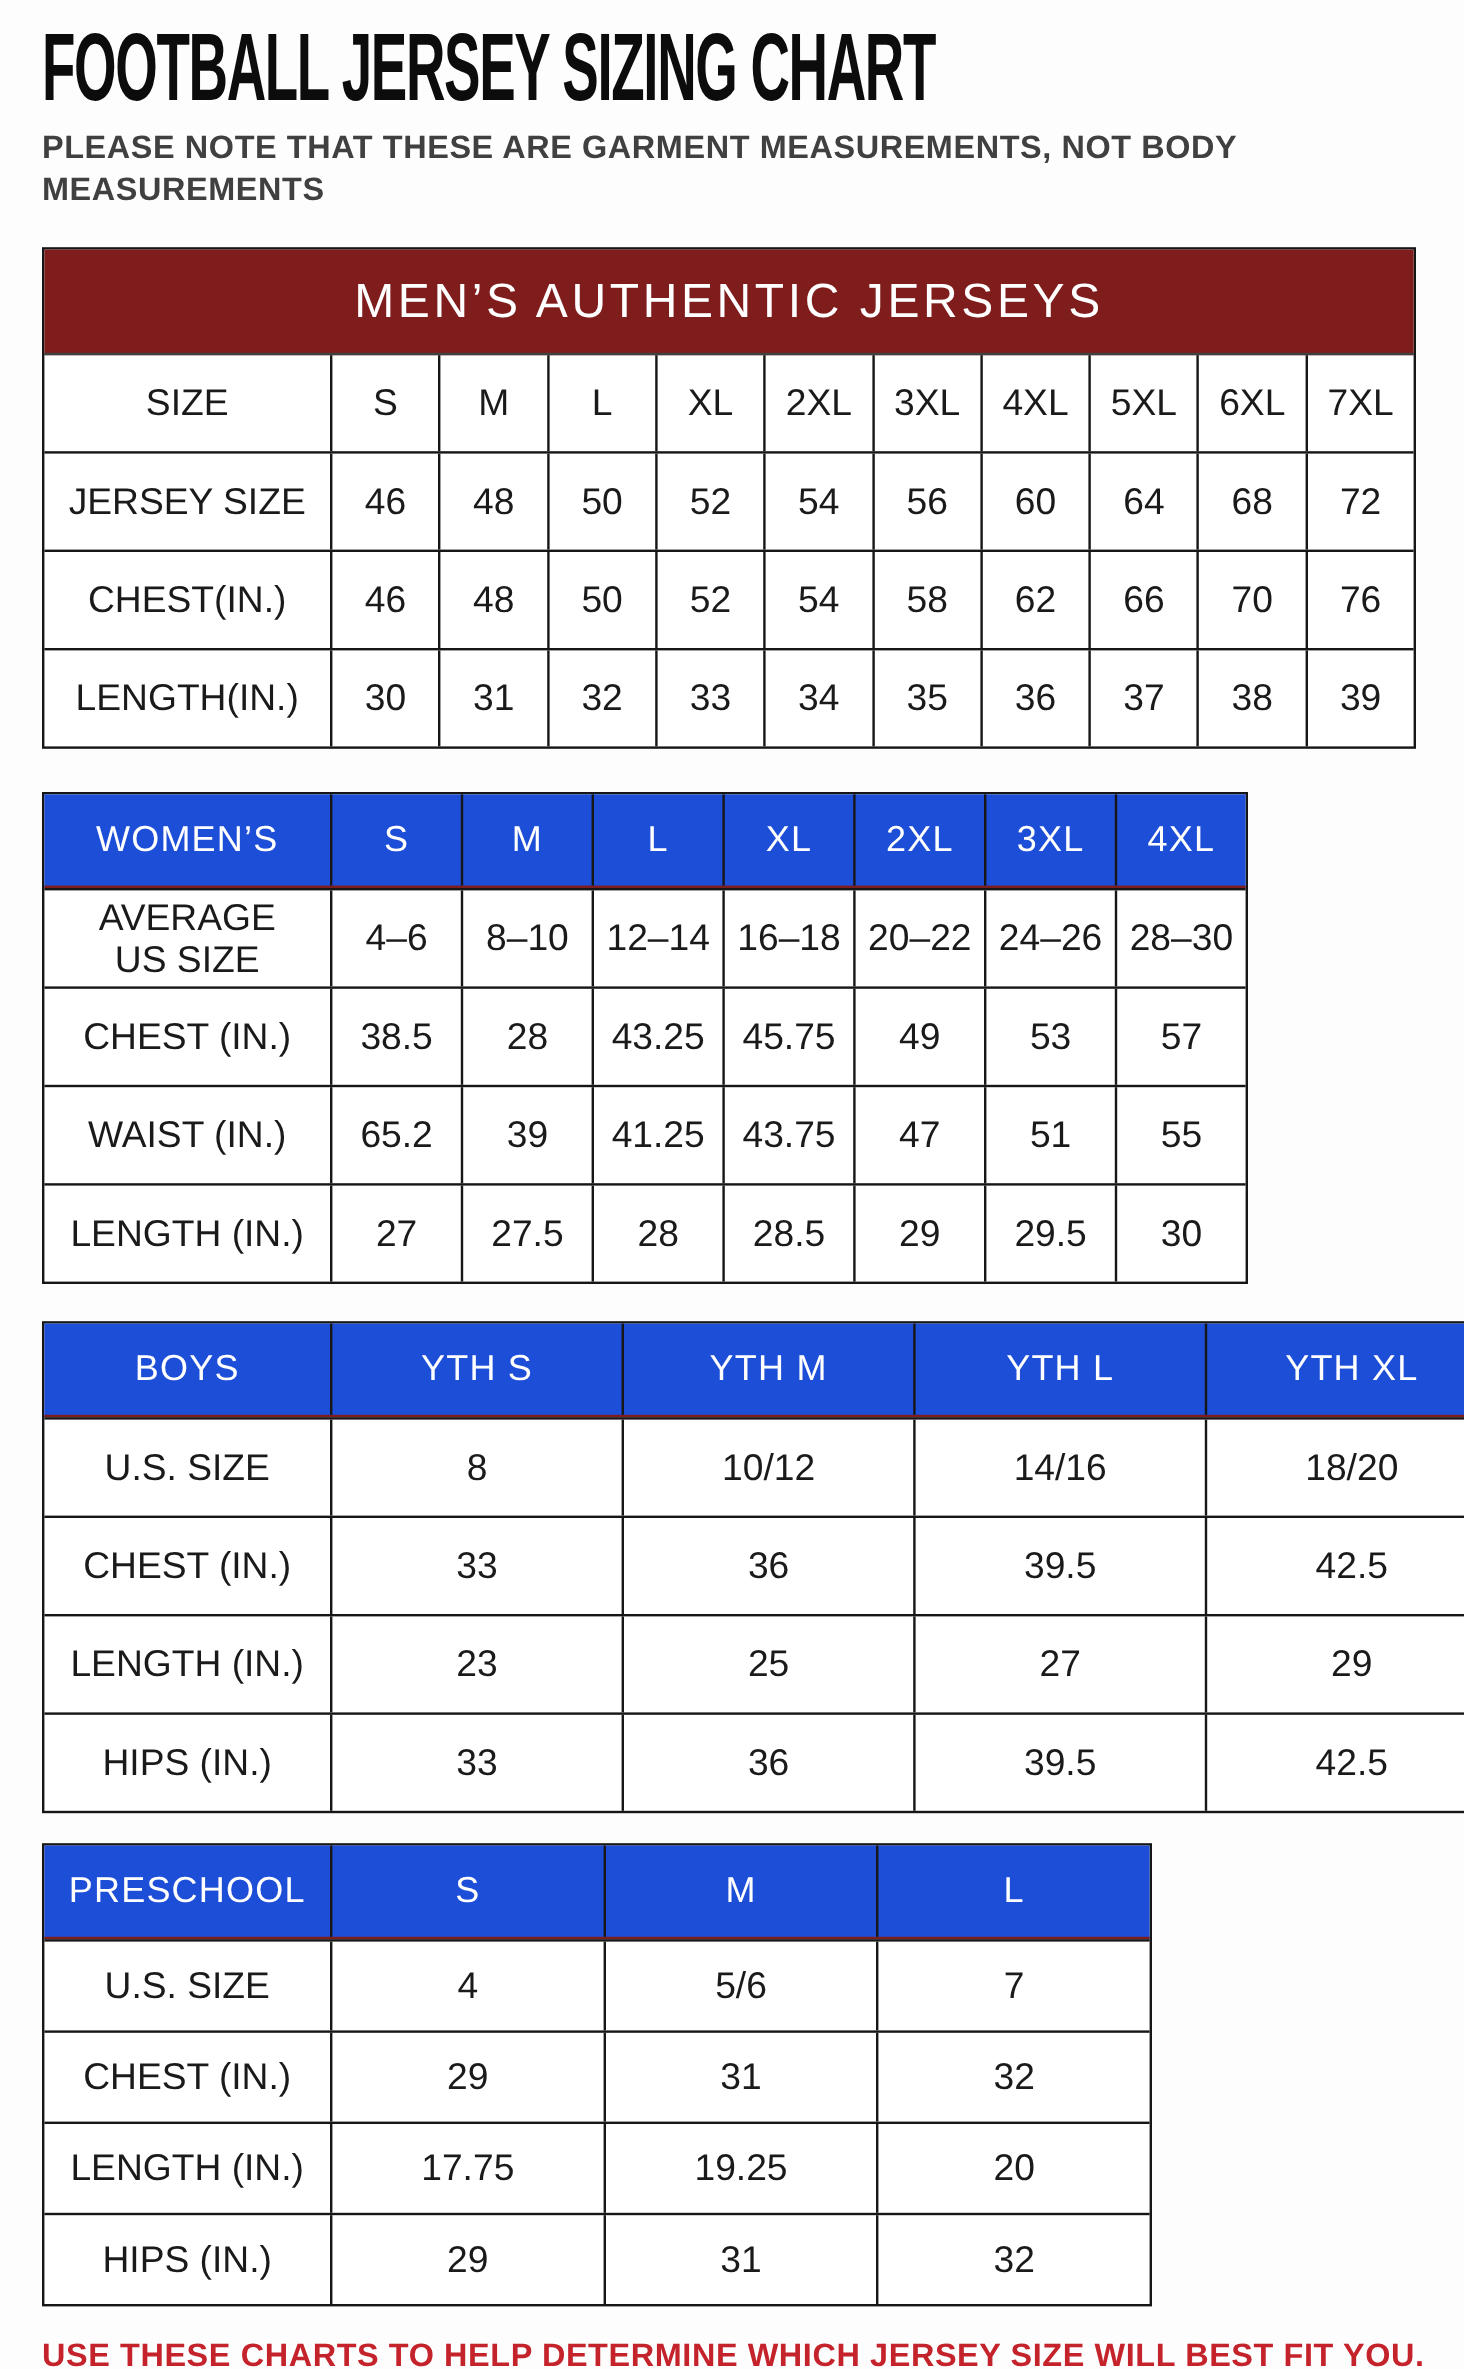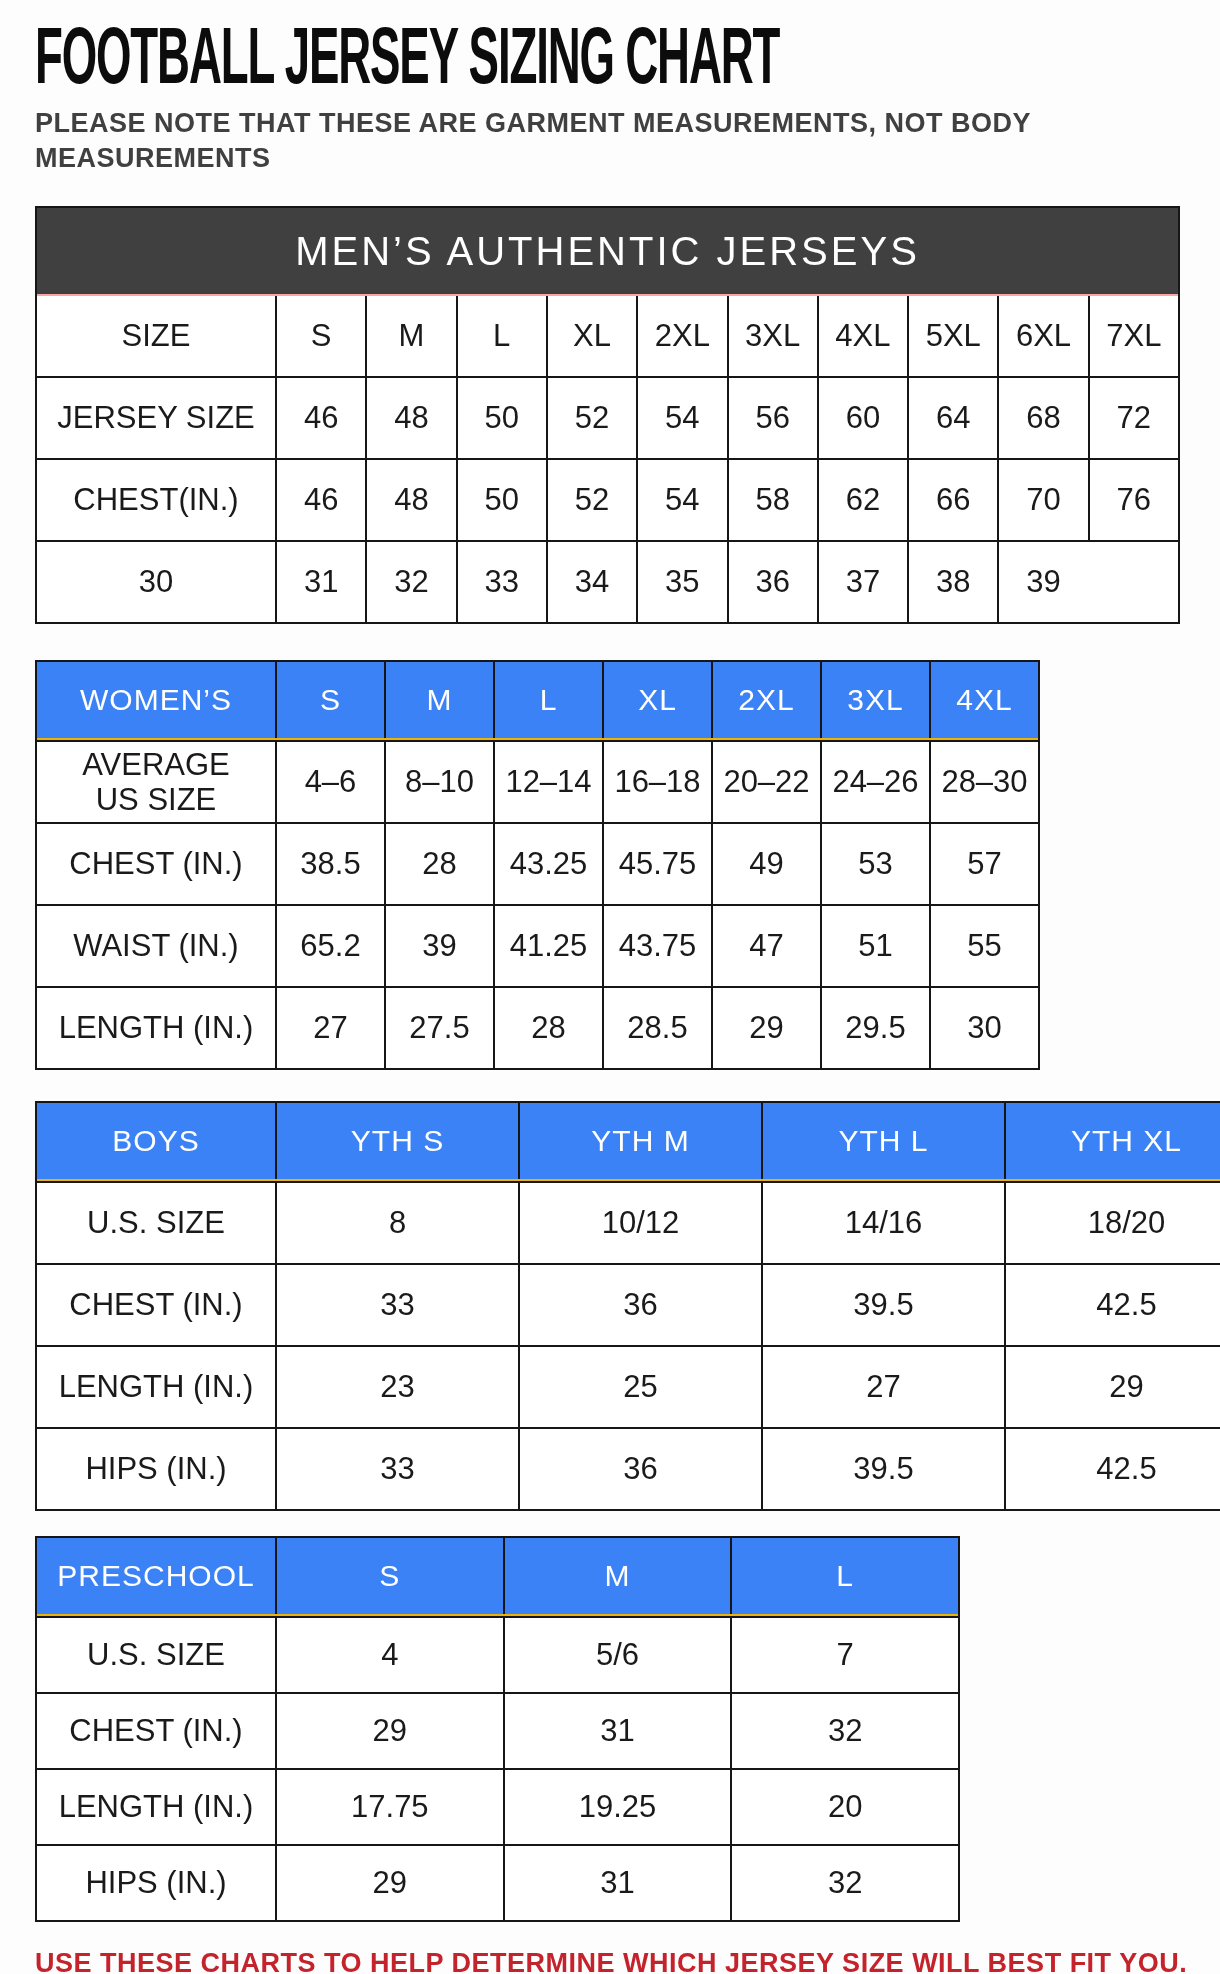--- a/index.html
+++ b/index.html
@@ -50,14 +50,14 @@
 
   .banner {
     height: 86px;
-    background: #404040;
+    background: #7f1d1d;
     color: #ffffff;
     display: flex;
     align-items: center;
     justify-content: center;
     font-size: 40px;
     letter-spacing: 3px;
-    border-bottom: 2px solid #fca5a5;
+    border-bottom: 2px solid #404040;
   }
 
   .row { display: grid; }

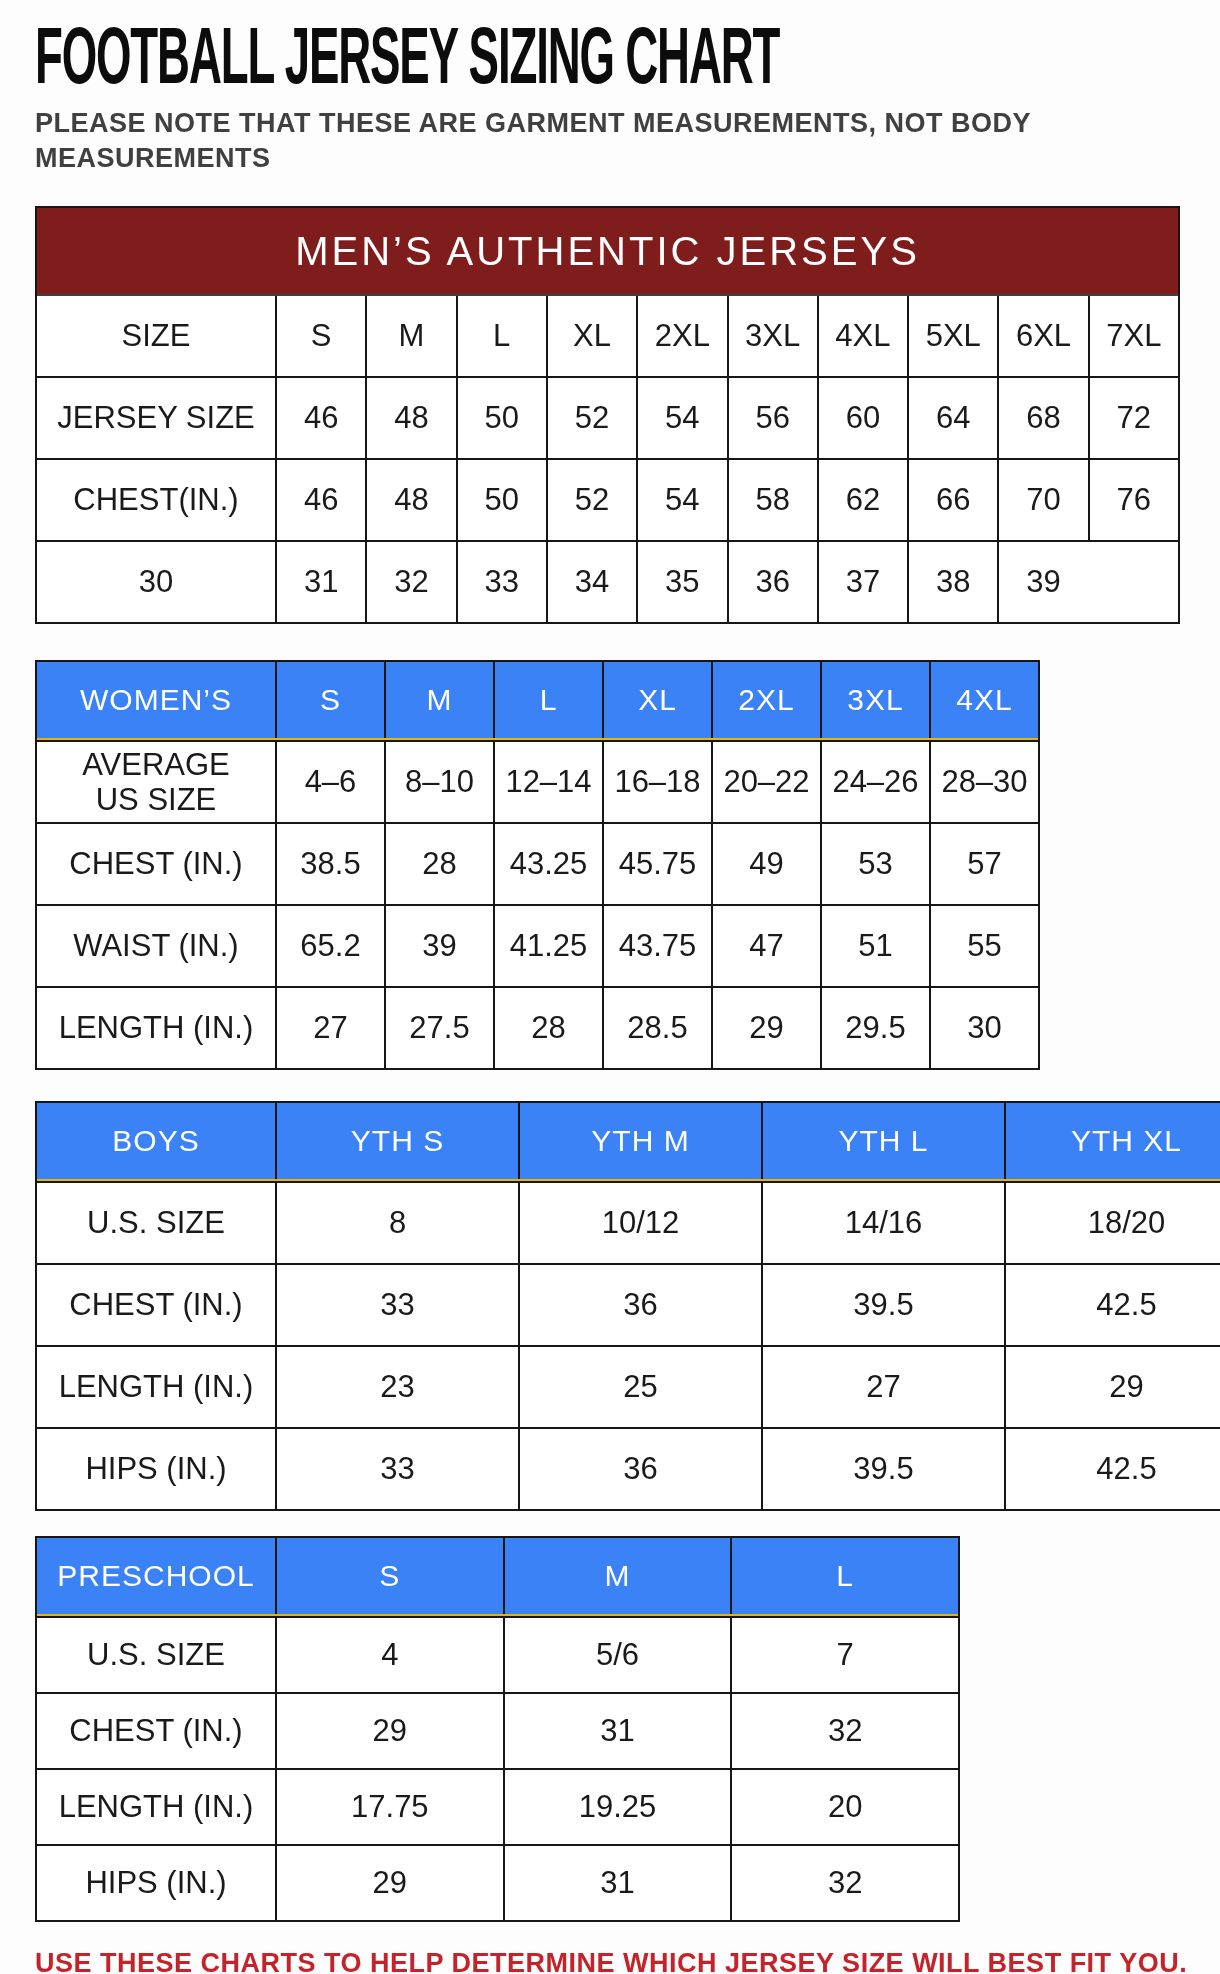--- a/index.html
+++ b/index.html
@@ -151,6 +151,7 @@
         <div class="cell">76</div>
       </div>
     <div class="row cols-mens">
+        <div class="cell label-cell">LENGTH(IN.)</div>
         <div class="cell">30</div>
         <div class="cell">31</div>
         <div class="cell">32</div>

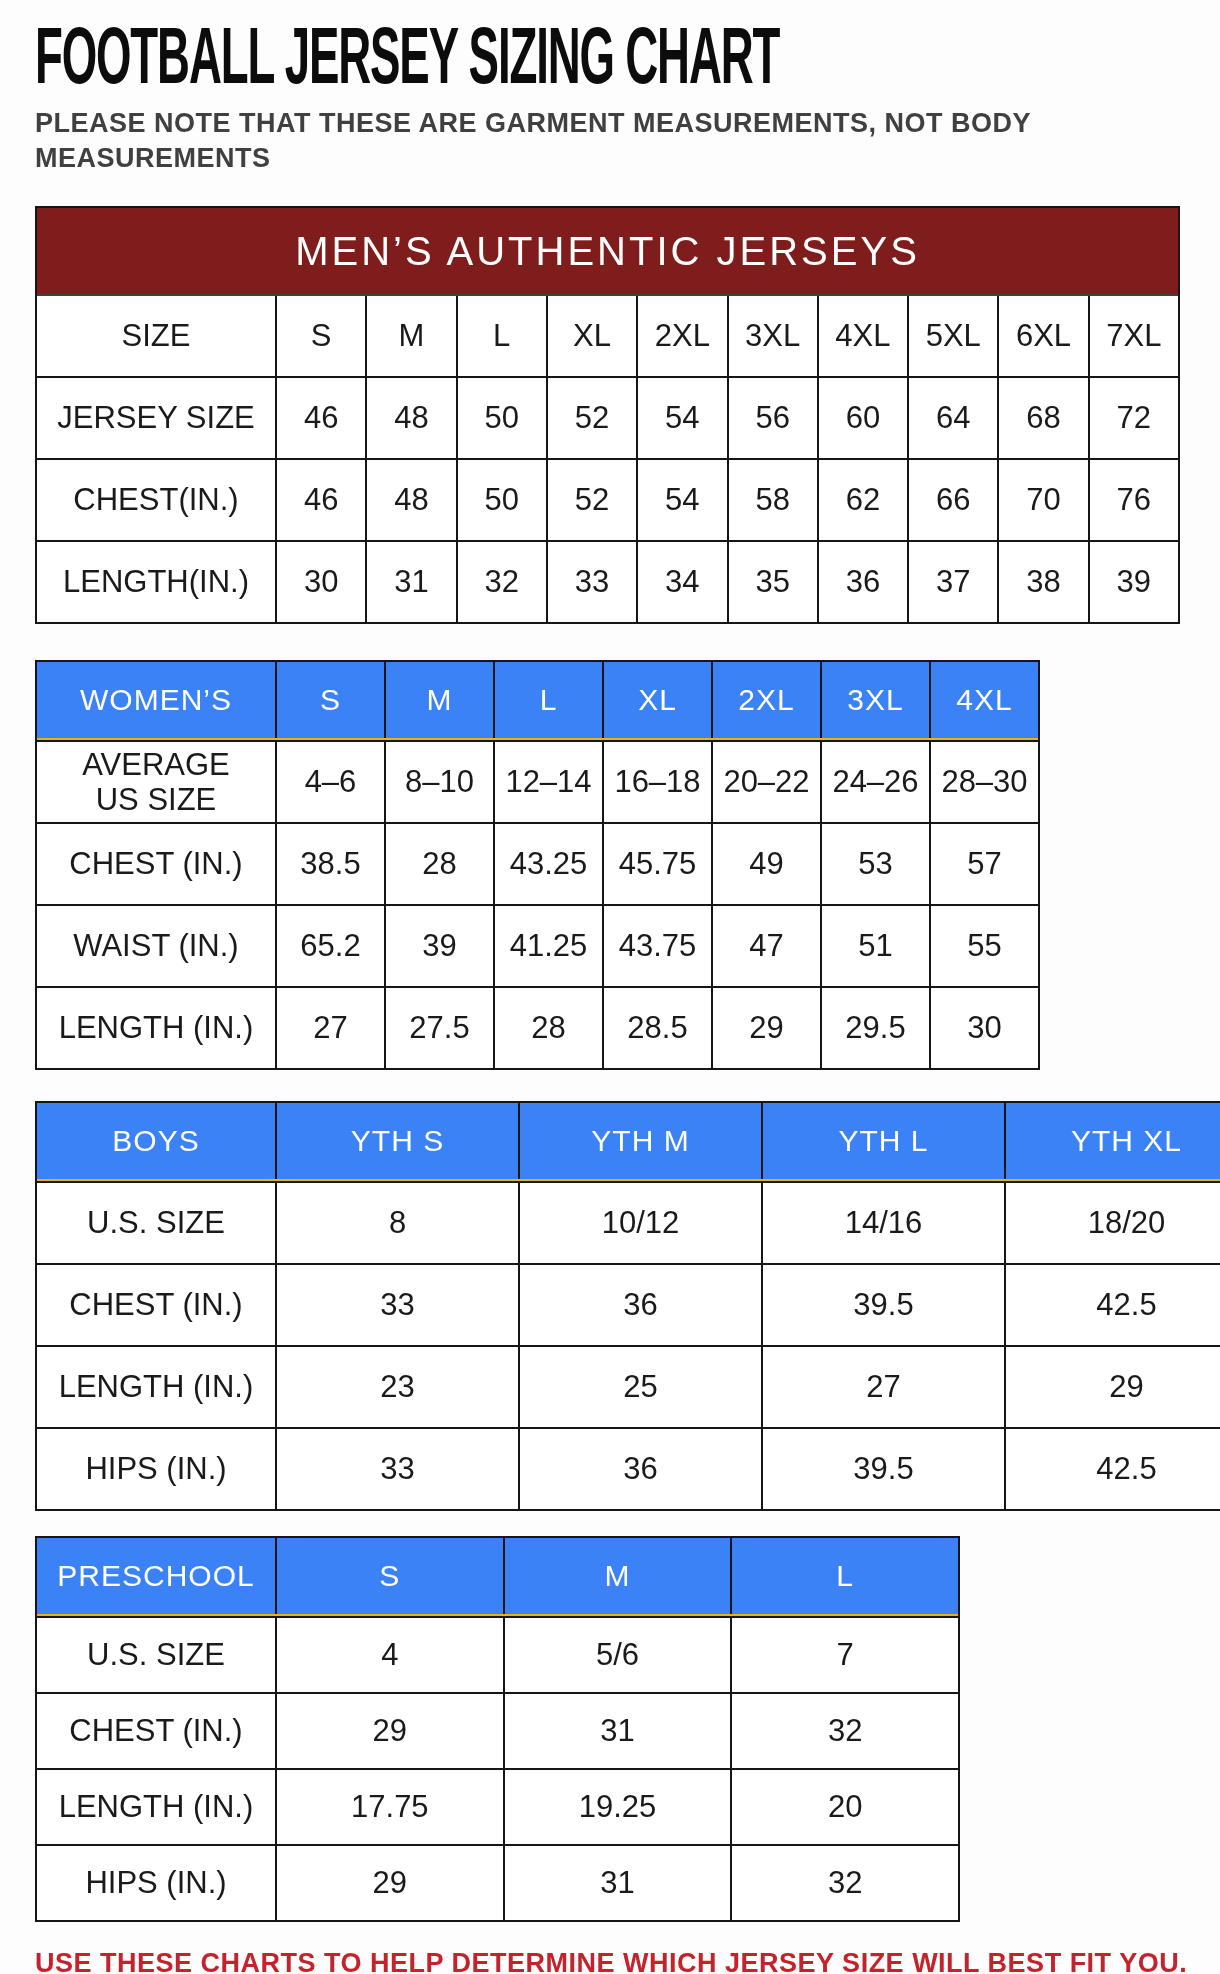--- a/index.html
+++ b/index.html
@@ -64,9 +64,9 @@
   .row + .row { border-top: 2px solid #161616; }
 
   .header-row {
-    background: #3b82f6;
+    background: #1d4ed8;
     color: #ffffff;
-    border-bottom: 2px solid #eab308;
+    border-bottom: 2px solid #7f1d1d;
   }
   .header-row .cell { font-size: 30px; letter-spacing: 1px; min-height: 76px; }
 

